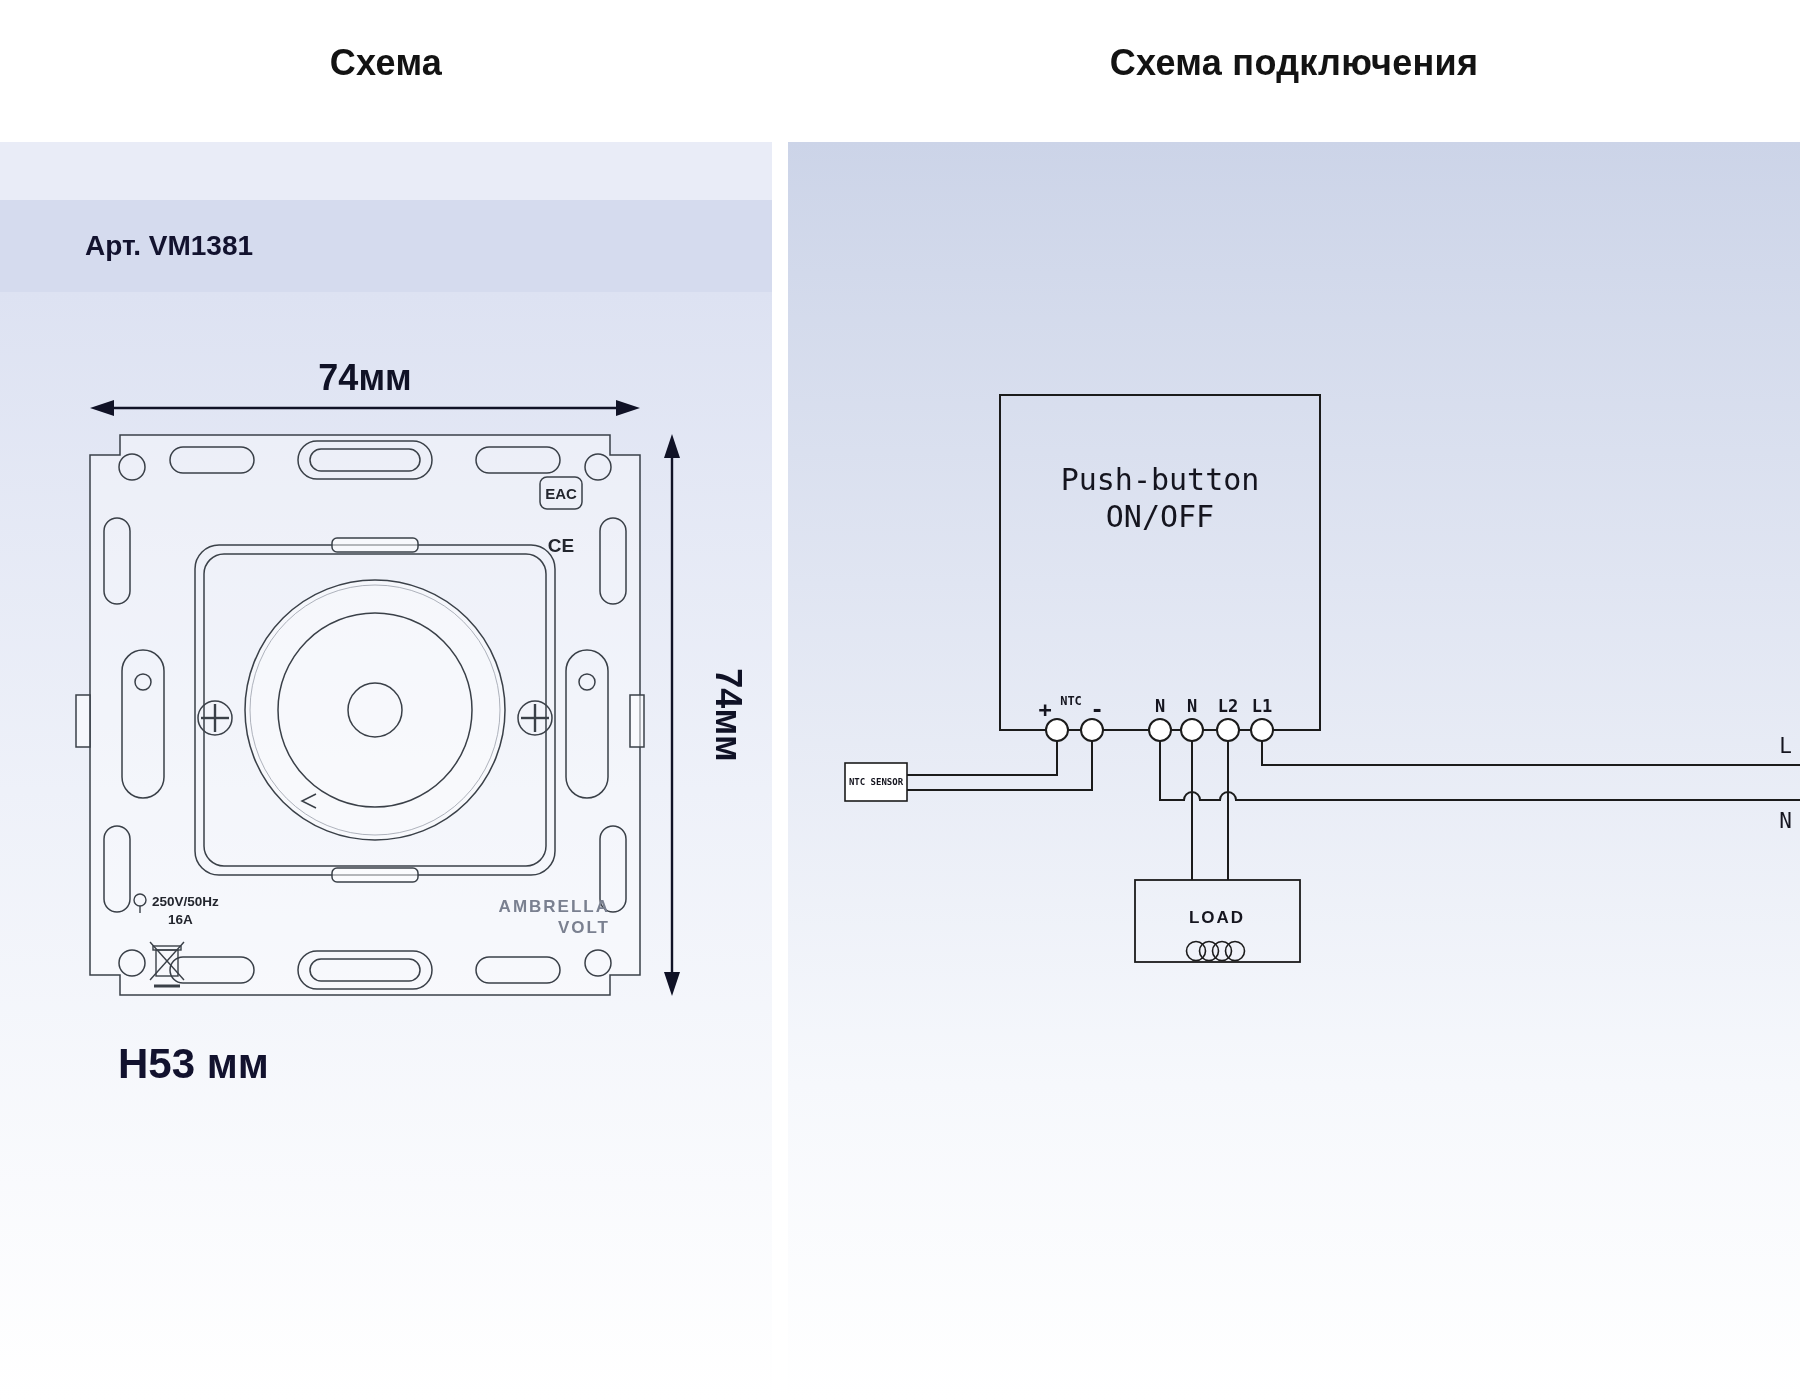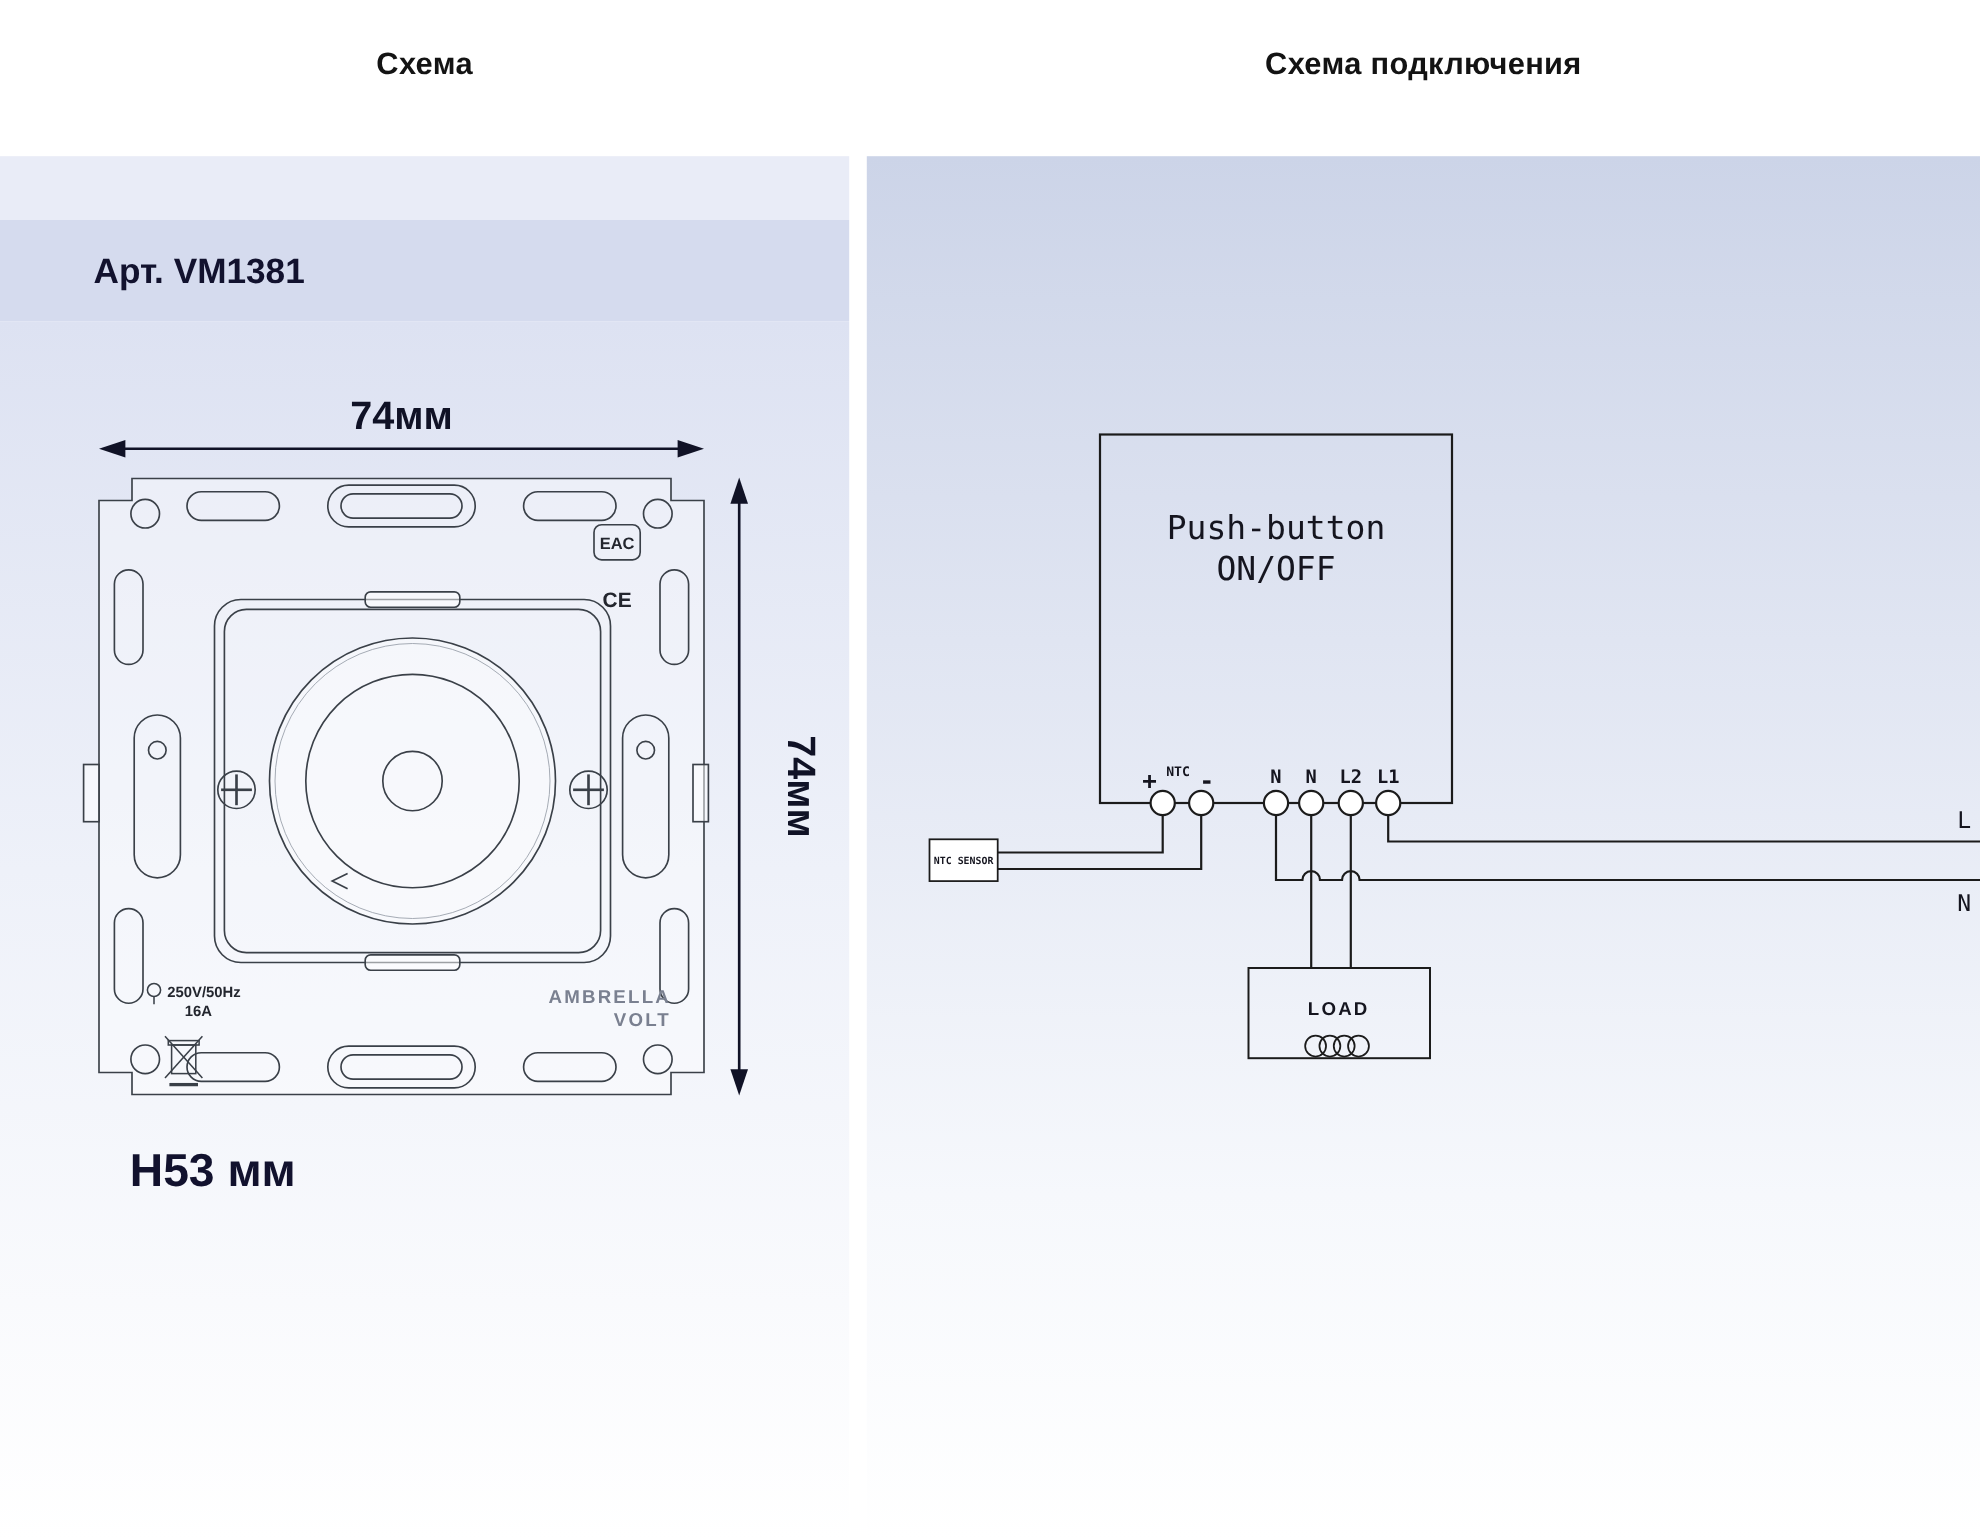--- a/index.html
+++ b/index.html
@@ -8,7 +8,7 @@
     font-family:"Liberation Sans", sans-serif; overflow:hidden;
   }
   .header {
-    position:absolute; top:42px; font-size:28px; font-weight:600; color:#131313;
+    position:absolute; top:42px; font-size:36px; font-weight:600; color:#131313;
     text-align:center; letter-spacing:0.3px;
   }
   .header.left  { left:0; width:772px; }

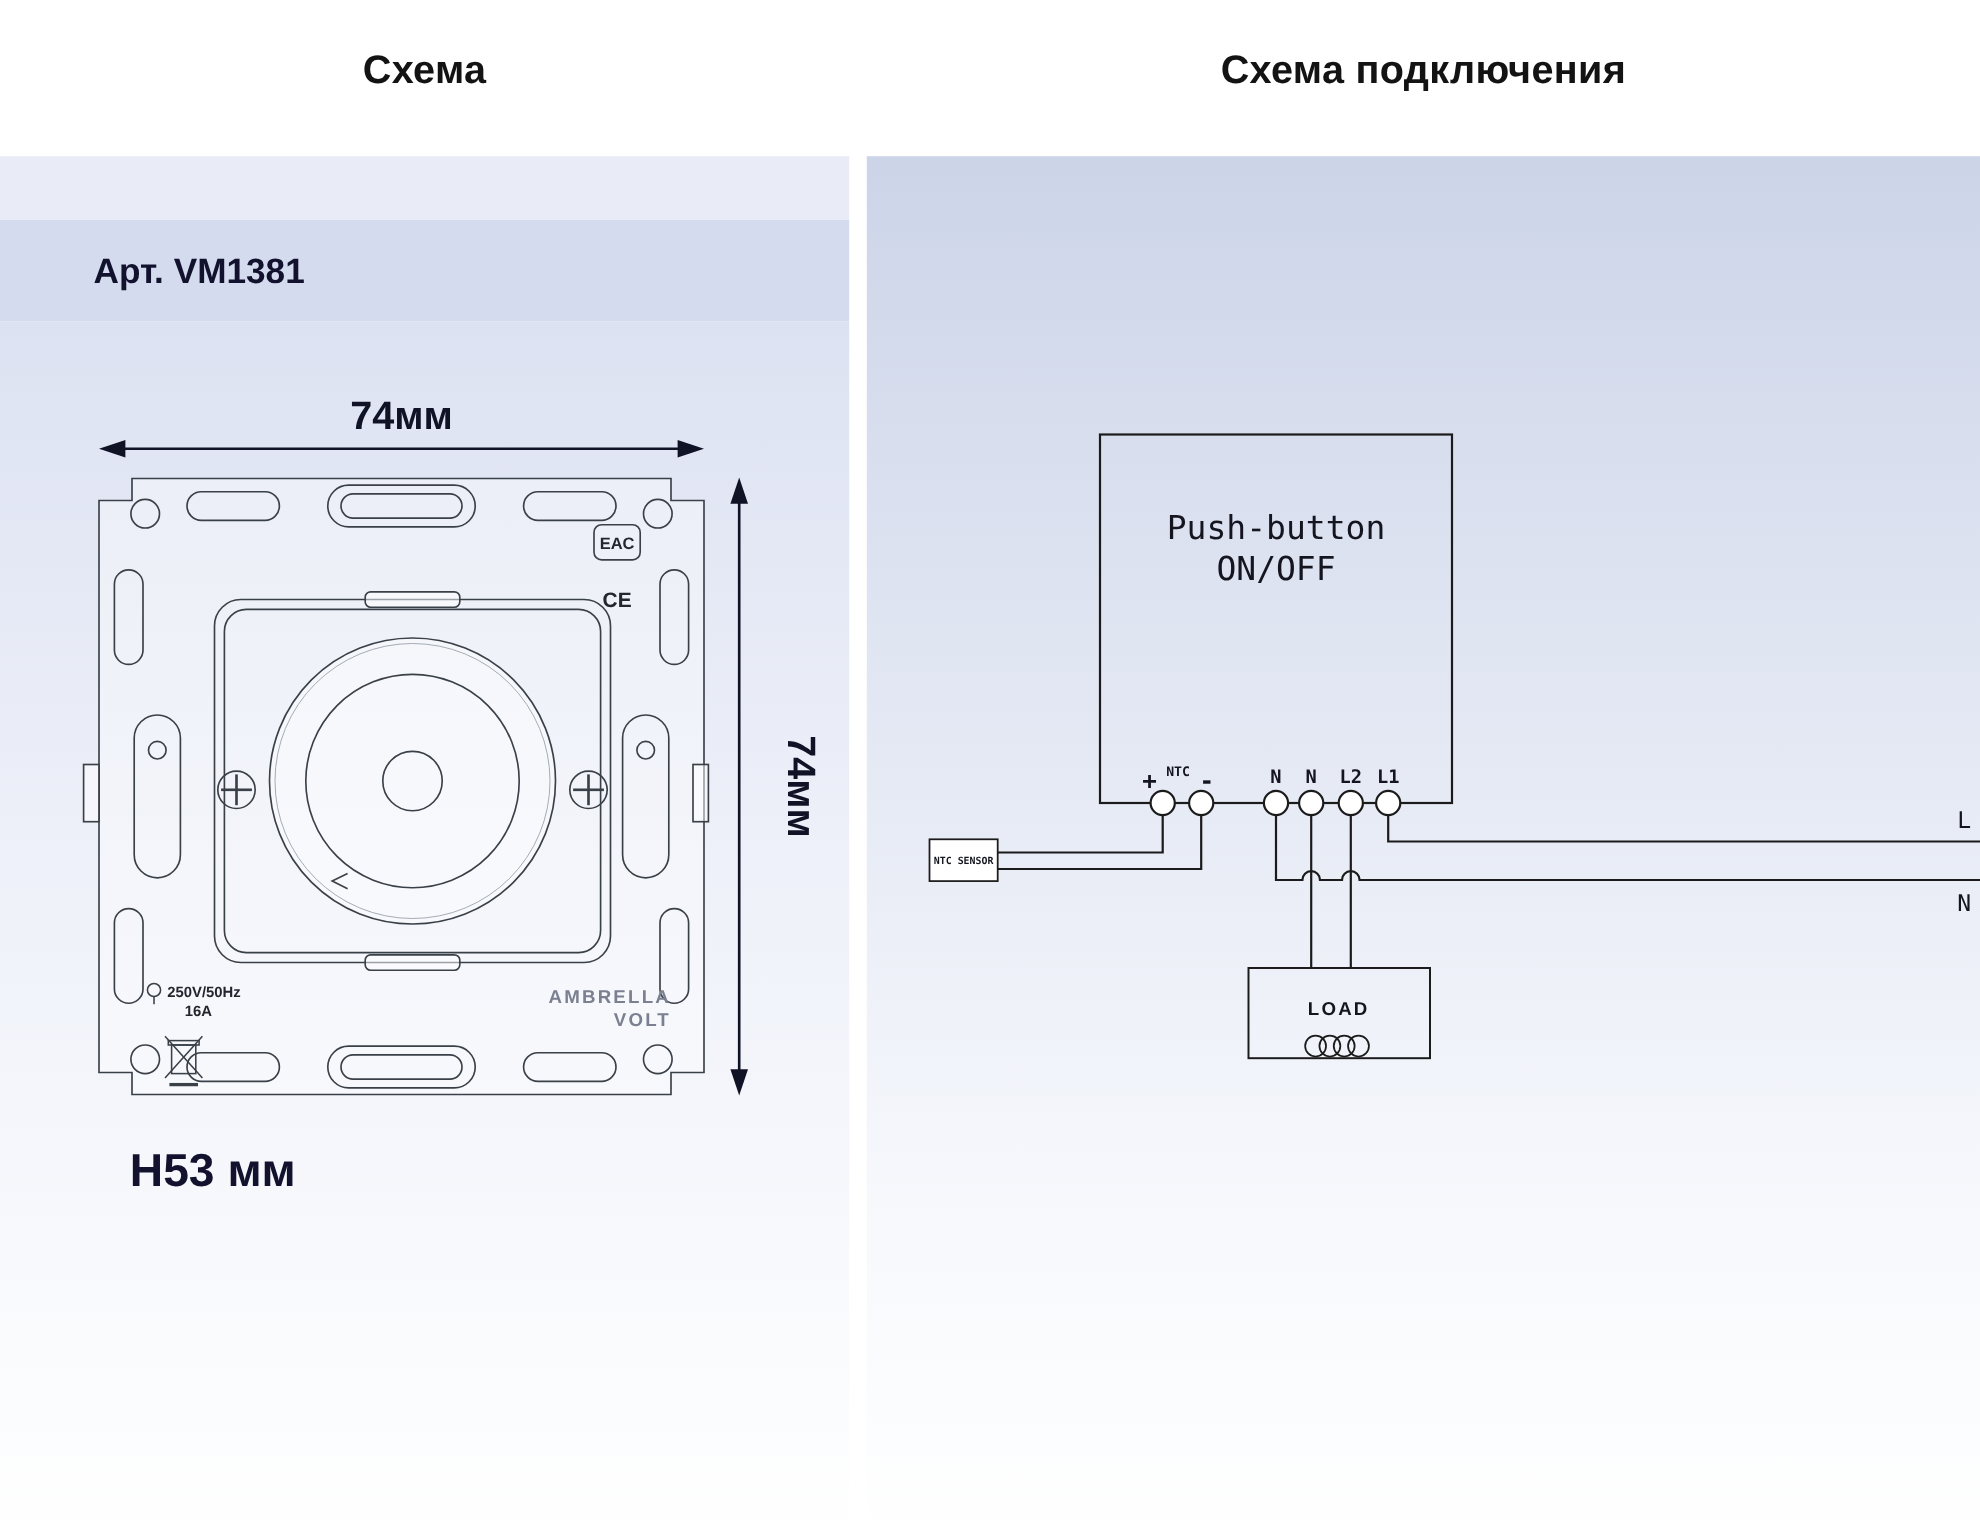--- a/index.html
+++ b/index.html
@@ -19,7 +19,7 @@
   .panel-left .art-band {
     height:92px; background:#d5dbee; display:flex; align-items:center;
     padding-left:85px; box-sizing:border-box;
-    font-size:32px; font-weight:700; color:#12122e;
+    font-size:28px; font-weight:700; color:#12122e;
   }
   .panel-left .panel-body {
     height:1108px;

